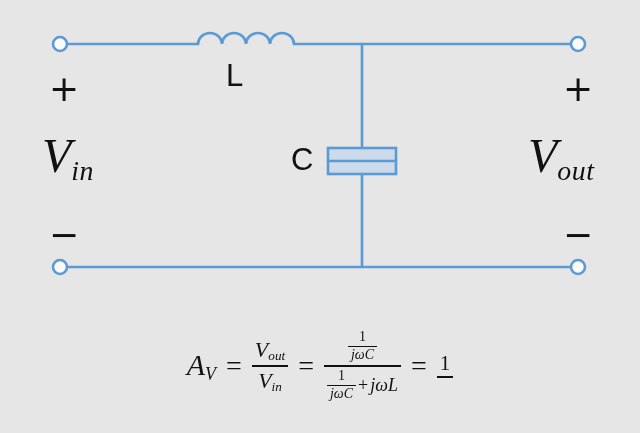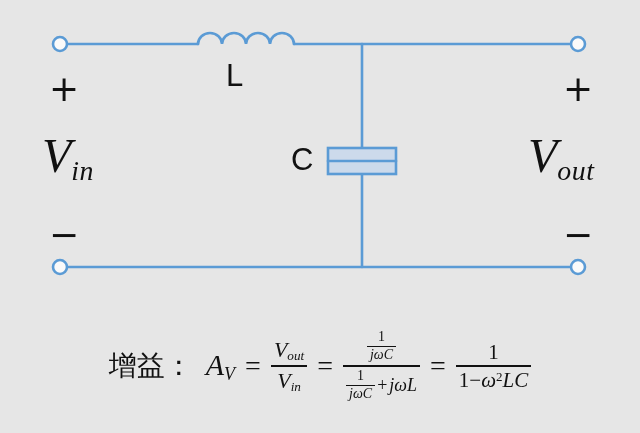--- a/index.html
+++ b/index.html
@@ -95,7 +95,6 @@
   <span class="vlabel v-out"><span>V</span><span class="vsub">out</span></span>
 
   <div class="formula">
-    <span class="cn">增益：</span>
     <span><span class="it">A</span><span class="sub">V</span></span>
     <span class="eq">=</span>
 

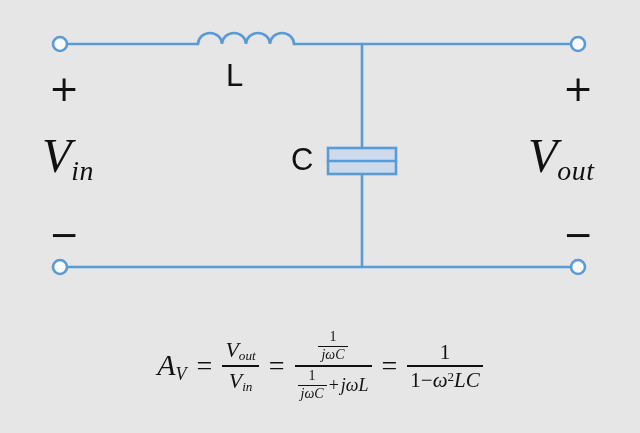--- a/index.html
+++ b/index.html
@@ -129,7 +129,6 @@
     <span class="frac frac-right">
       <span class="num">1</span>
       <span class="bar"></span>
-      <span class="den"><span>1−</span><span class="it">ω</span><span class="sup">2</span><span class="it">LC</span></span>
     </span>
   </div>
 

